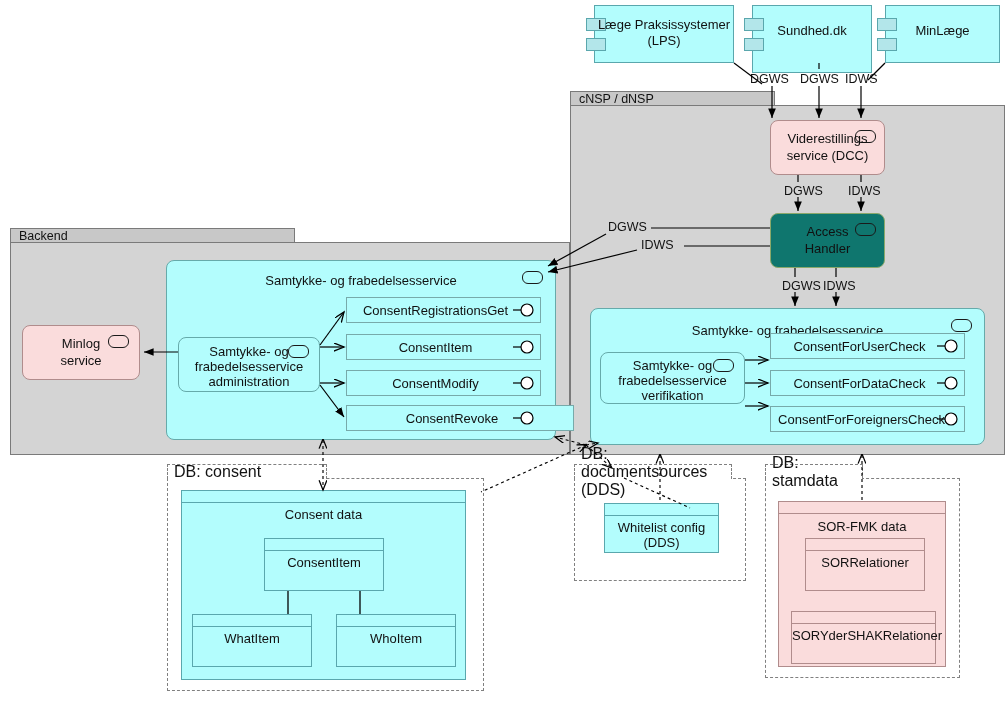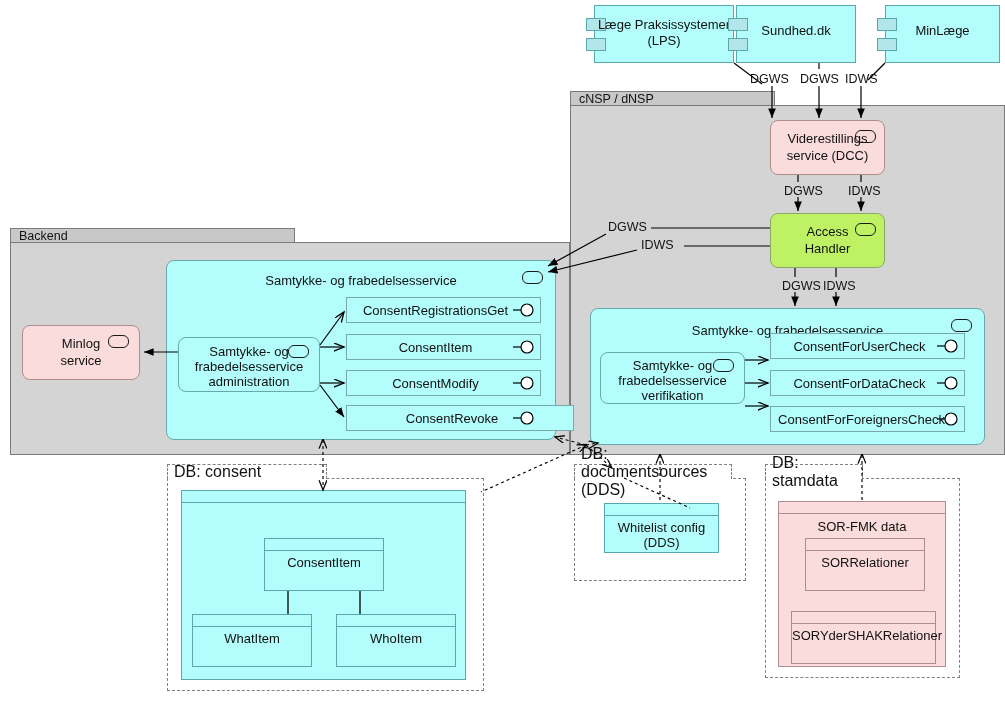--- a/index.html
+++ b/index.html
@@ -81,7 +81,7 @@
     <div class="comp-lbl" style="top:28px;">(LPS)</div>
   </div>
 
-  <div class="abs comp" style="left:736px;top:5px;width:120px;height:58px;">
+  <div class="abs comp" style="left:752px;top:5px;width:120px;height:68px;">
     <div class="cicon" style="top:12px;"></div>
     <div class="cicon" style="top:32px;"></div>
     <div class="comp-lbl" style="top:18px;">Sundhed.dk</div>

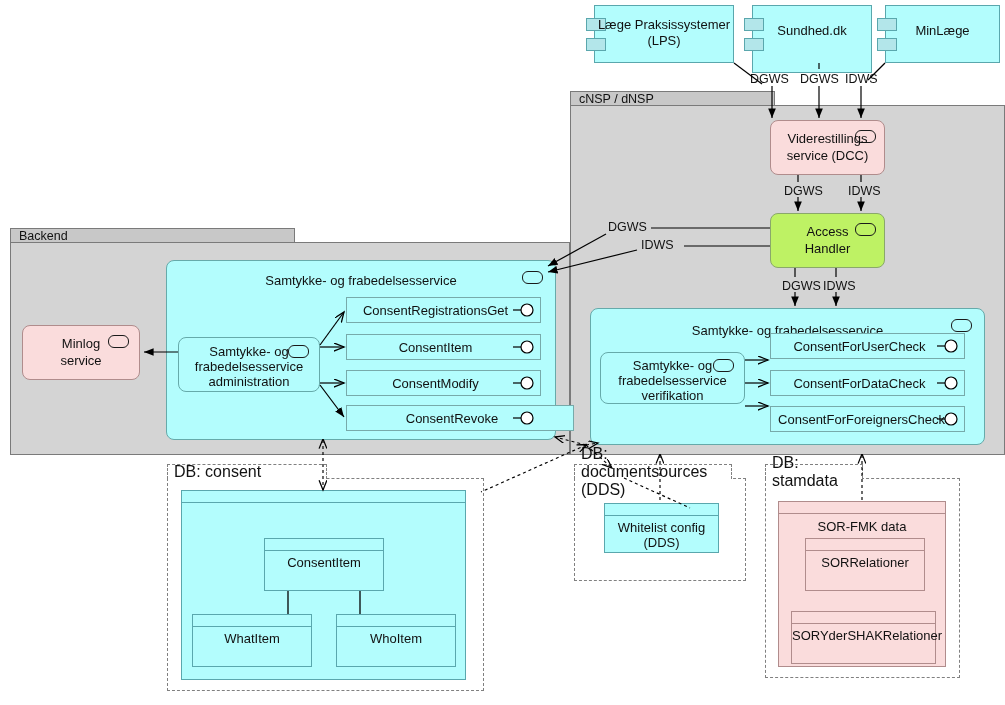--- a/index.html
+++ b/index.html
@@ -34,7 +34,7 @@
   .svc{border-radius:8px;border:1px solid #8a8a8a;}
   .svc.cyan{background:#b3fdfd;border-color:#6aa;}
   .svc.pink{background:#fadcdc;border-color:#b08c8c;}
-  .svc.green{background:#bef264;border-color:#8aa86a;}
+  .svc.green{background:#0f766e;border-color:#8aa86a;}
   .svc-lbl{position:absolute;left:0;right:0;text-align:center;font-size:13px;
            color:#111;line-height:1.22;}
   

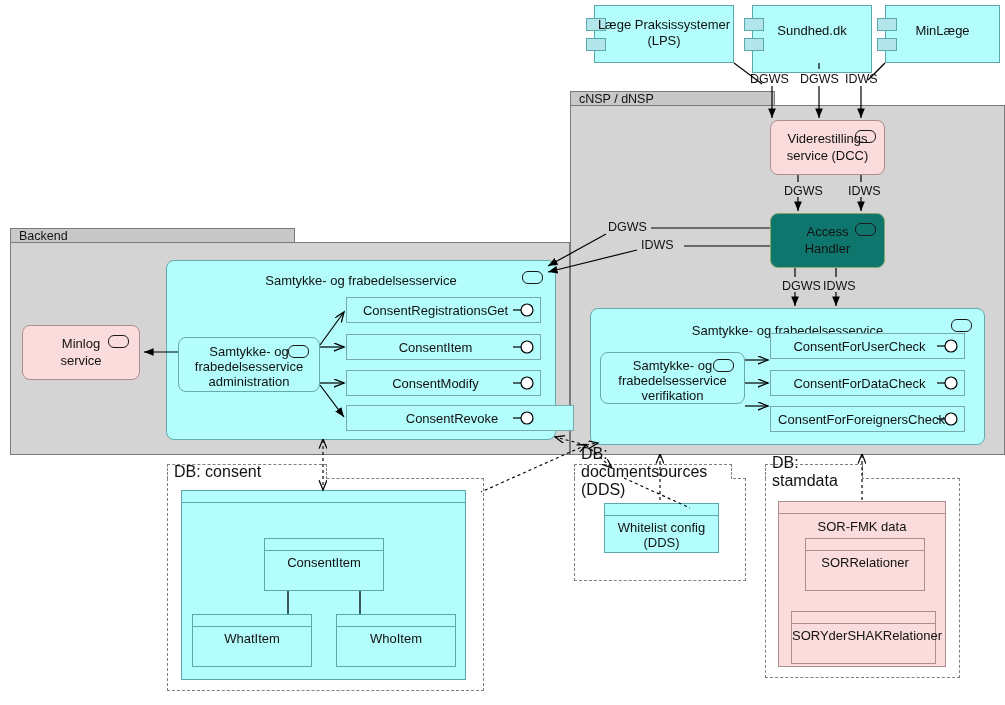--- a/index.html
+++ b/index.html
@@ -165,6 +165,7 @@
 
   <div class="abs ent" style="left:181px;top:490px;width:285px;height:190px;">
     <div class="ent-bar"></div>
+    <div class="ent-lbl" style="top:16px;">Consent data</div>
   </div>
 
   <div class="abs ent" style="left:264px;top:538px;width:120px;height:53px;">

